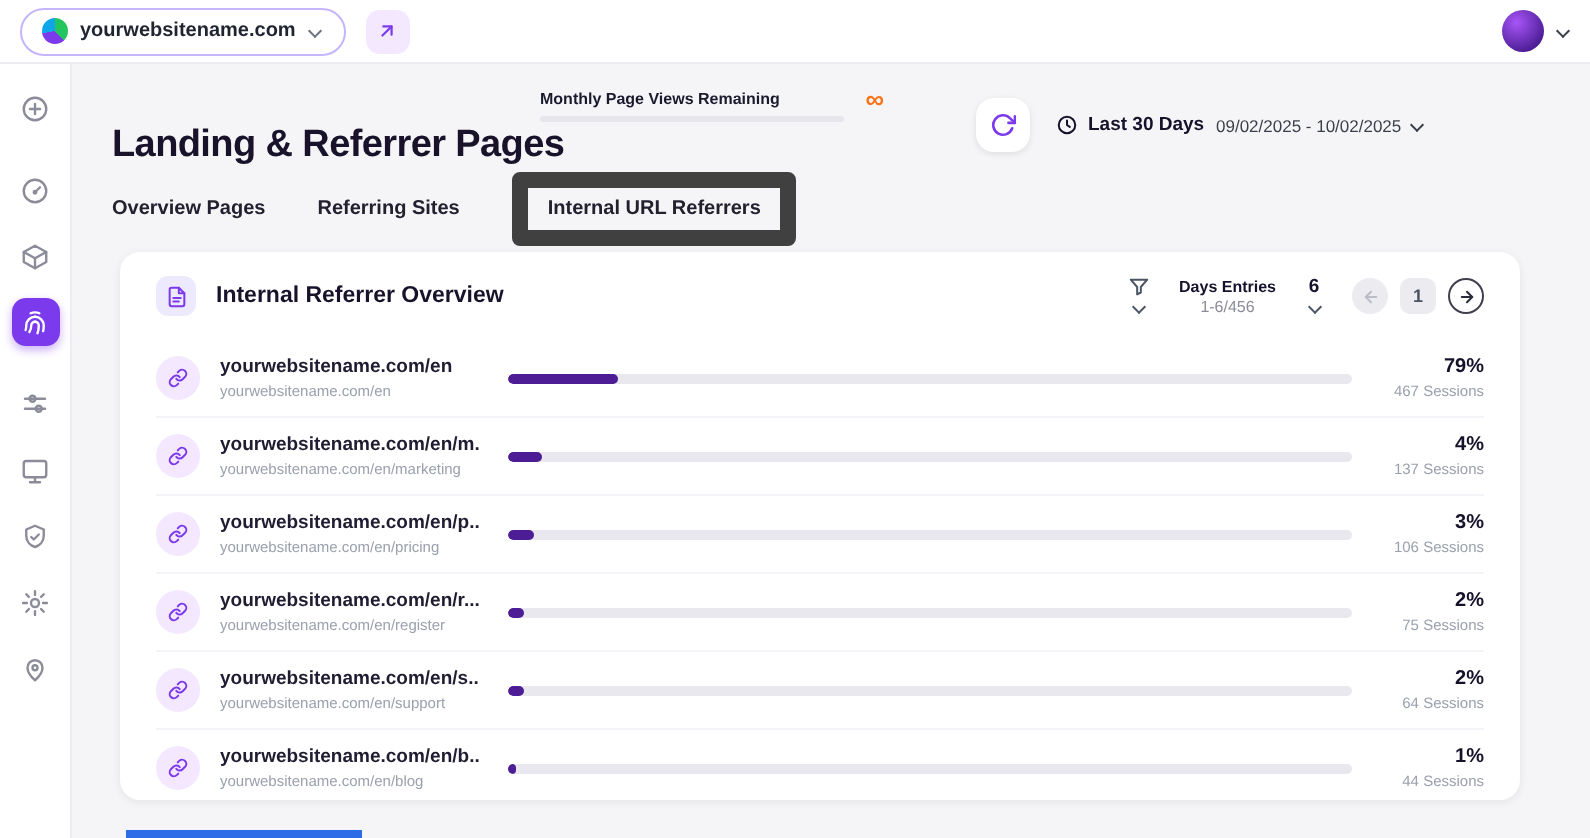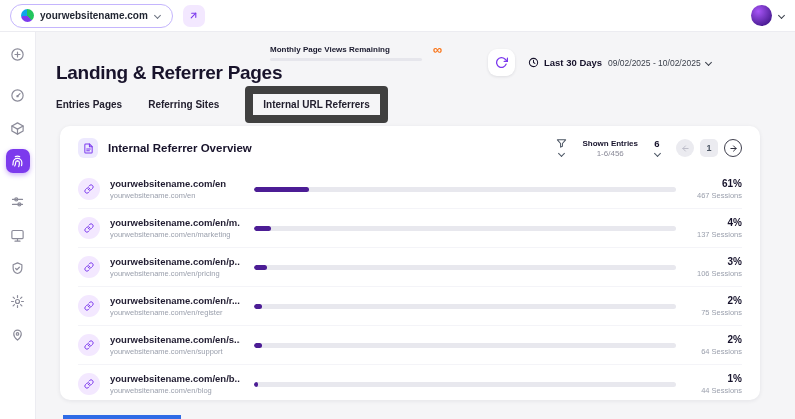--- a/index.html
+++ b/index.html
@@ -244,7 +244,7 @@
 
 
     <div class="tabs">
-      <div class="tab">Entries Pages</div>
+      <div class="tab">Overview Pages</div>
       <div class="tab">Referring Sites</div>
       <div class="tab highlighted">Internal URL Referrers</div>
     </div>

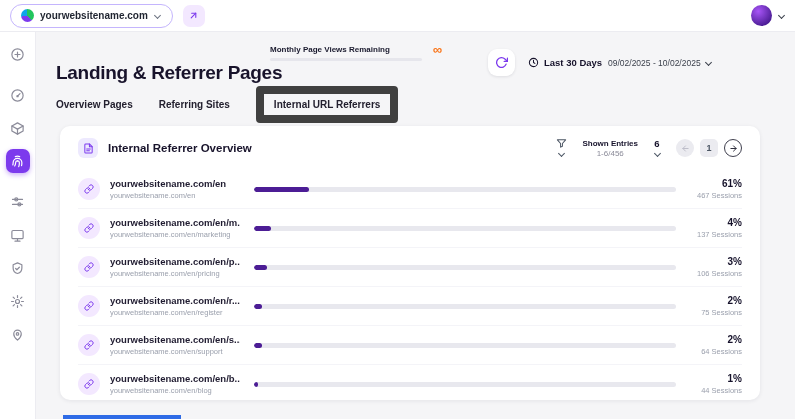--- a/index.html
+++ b/index.html
@@ -269,7 +269,7 @@
             <span class="chev"></span>
           </div>
           <div class="shown">
-            <div class="lbl">Shown Entries</div>
+            <div class="lbl">Days Entries</div>
             <div class="val">1-6/456</div>
           </div>
           <div class="psize">

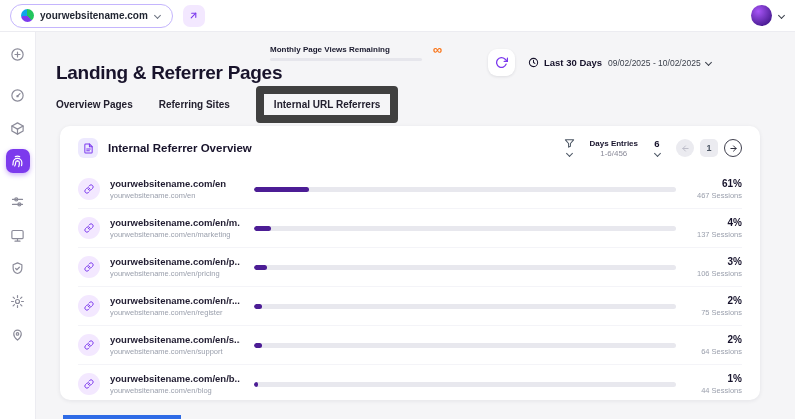--- a/index.html
+++ b/index.html
@@ -312,7 +312,7 @@
               </div>
     </div>
     <div class="row-right">
-      <div class="row-pct">61%</div>
+      <div class="row-pct">79%</div>
       <div class="row-sess">467 Sessions</div>
     </div>
   </div>

